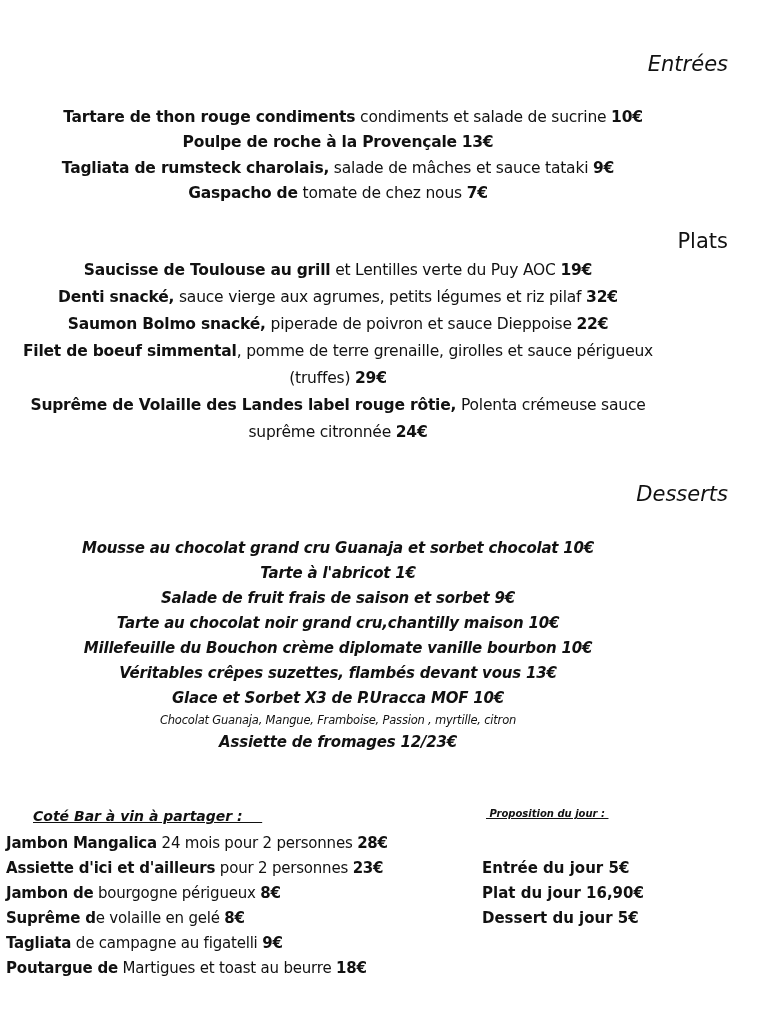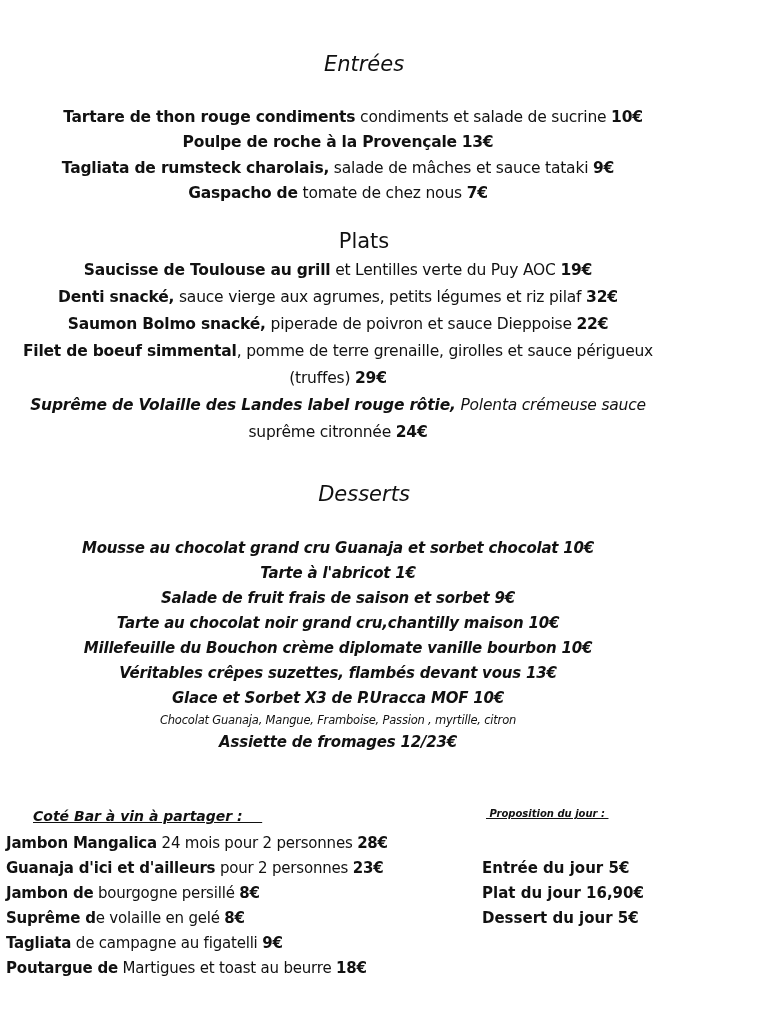--- a/index.html
+++ b/index.html
@@ -8,7 +8,7 @@
     font-family: "DejaVu Sans", sans-serif; color: #111111;
   }
   .section-title {
-    position: absolute; left: 0; width: 728px; text-align: center;
+    position: absolute; left: 0; width: 728px; text-align: right;
     font-size: 21px; font-weight: normal;
   }
   .italic { font-style: italic; }

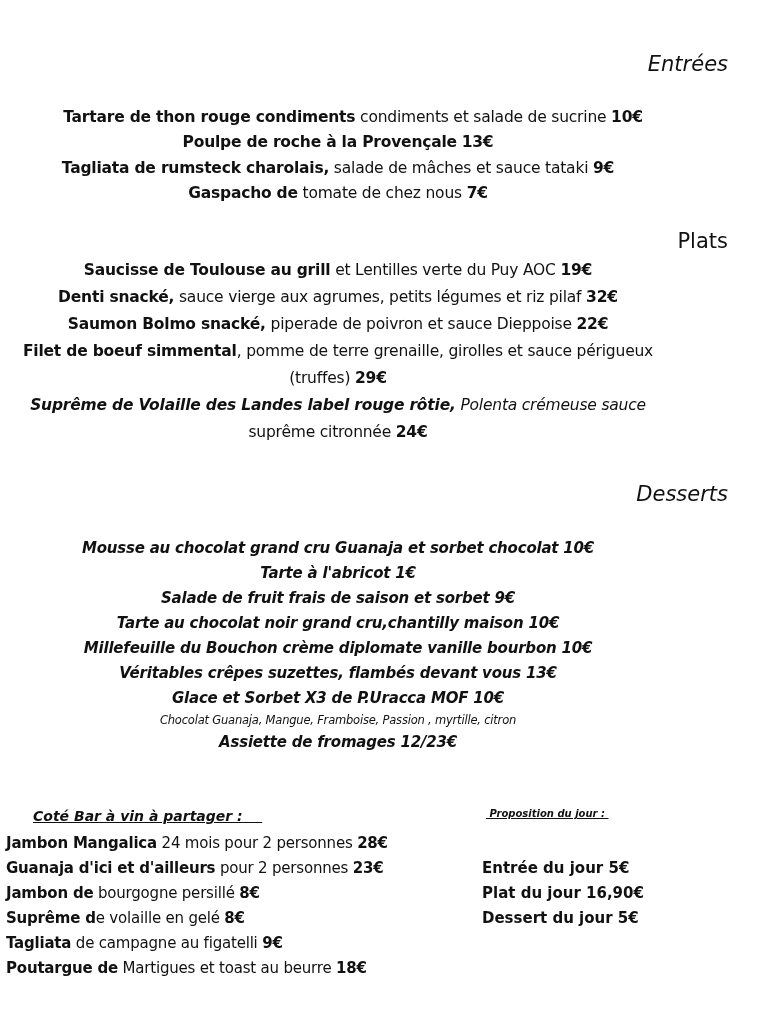--- a/index.html
+++ b/index.html
@@ -69,7 +69,7 @@
 <div class="line" style="top:369px;">
   <span>(truffes)  </span><span class="b">29€</span>
 </div>
-<div class="line" style="top:396px;font-style:italic;">
+<div class="line" style="top:396px;">
   <span class="b">Suprême de Volaille des Landes label rouge rôtie,</span><span> Polenta crémeuse  sauce</span>
 </div>
 <div class="line" style="top:423px;">

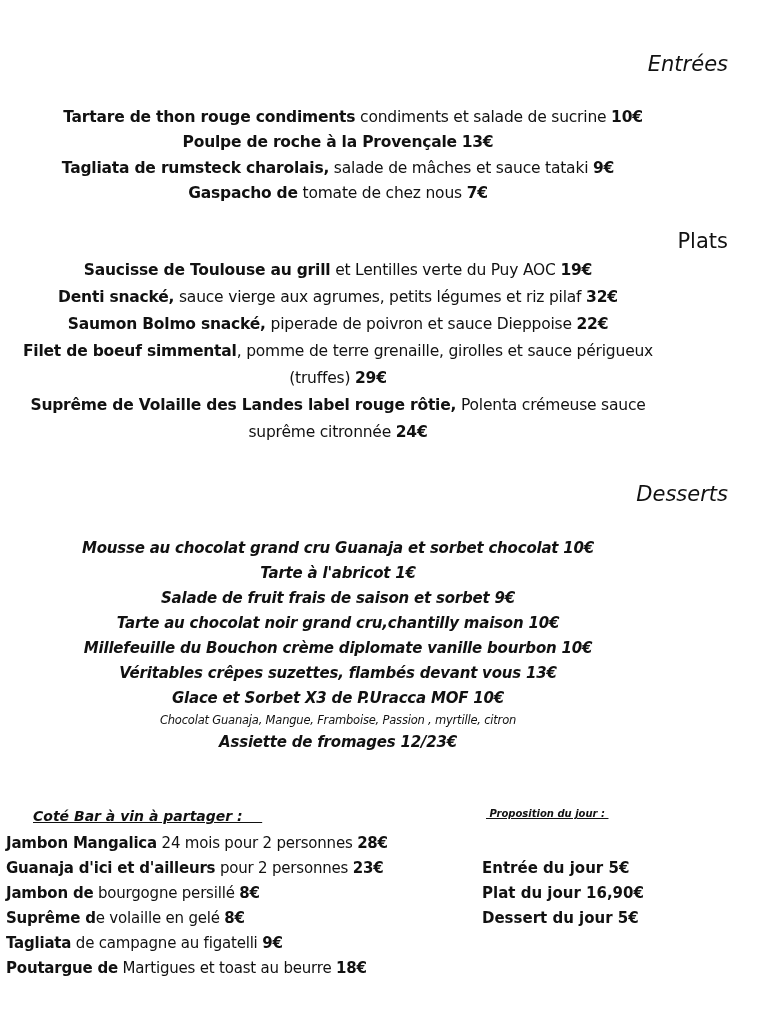--- a/index.html
+++ b/index.html
@@ -94,7 +94,7 @@
   <span class="b">Jambon Mangalica</span><span> 24 mois pour 2 personnes </span><span class="b">28€</span>
 </div>
 <div class="bar" style="top:859px;">
-  <span class="b">Guanaja d'ici et d'ailleurs</span><span> pour 2 personnes </span><span class="b">23€</span>
+  <span class="b">Assiette d'ici et d'ailleurs</span><span> pour 2 personnes </span><span class="b">23€</span>
 </div>
 <div class="bar" style="top:884px;">
   <span class="b">Jambon de</span><span> bourgogne persillé </span><span class="b">8€</span>

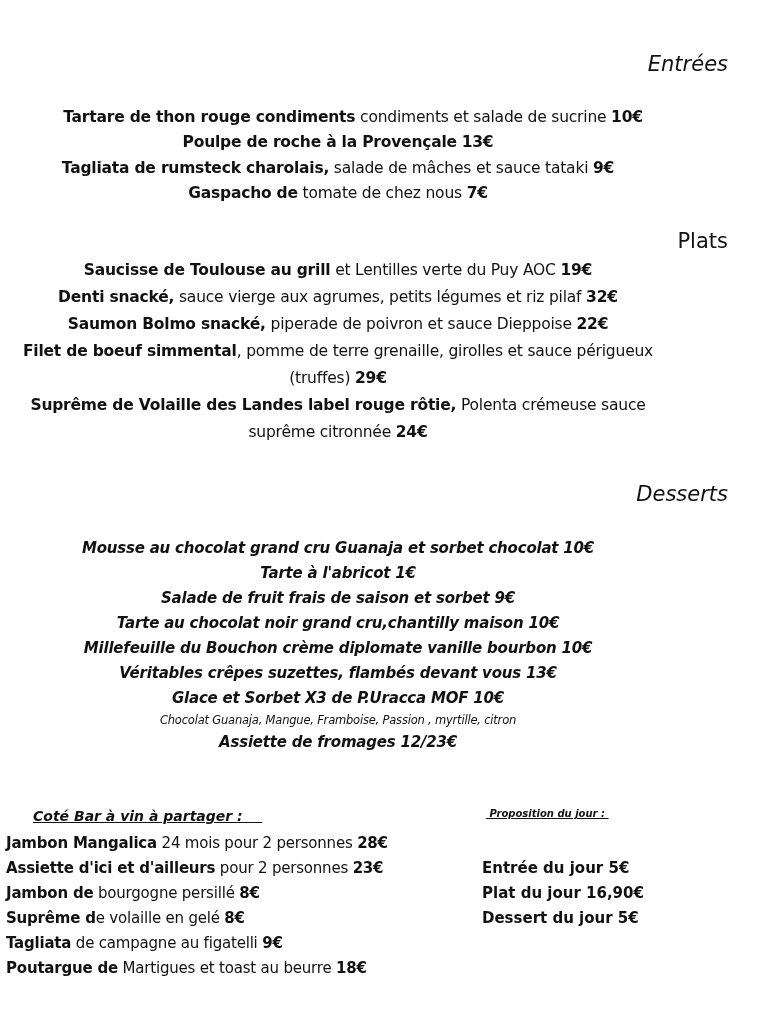--- a/index.html
+++ b/index.html
@@ -97,7 +97,7 @@
   <span class="b">Assiette d'ici et d'ailleurs</span><span> pour 2 personnes </span><span class="b">23€</span>
 </div>
 <div class="bar" style="top:884px;">
-  <span class="b">Jambon de</span><span> bourgogne persillé </span><span class="b">8€</span>
+  <span class="b">Jambon de</span><span> bourgogne périgueux </span><span class="b">8€</span>
 </div>
 <div class="bar" style="top:909px;">
   <span class="b">Suprême d</span><span>e volaille en gelé </span><span class="b">8€</span>

